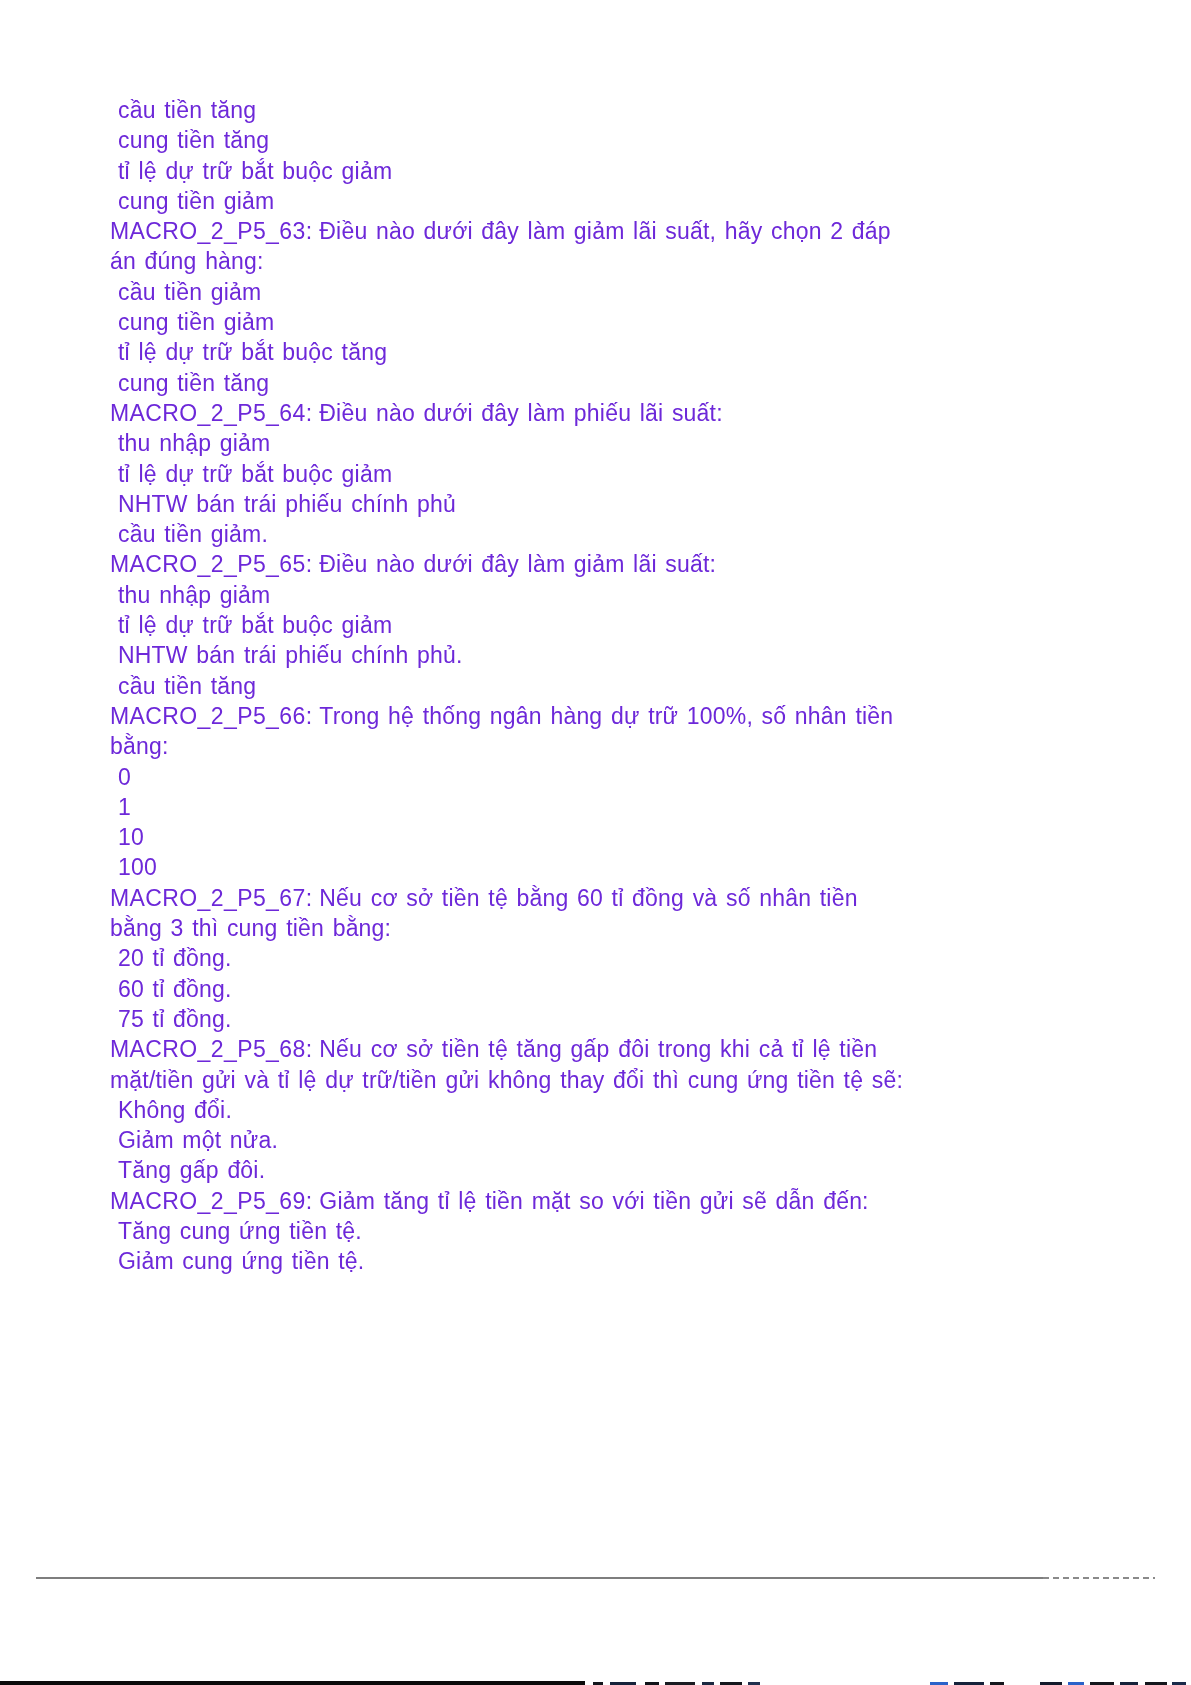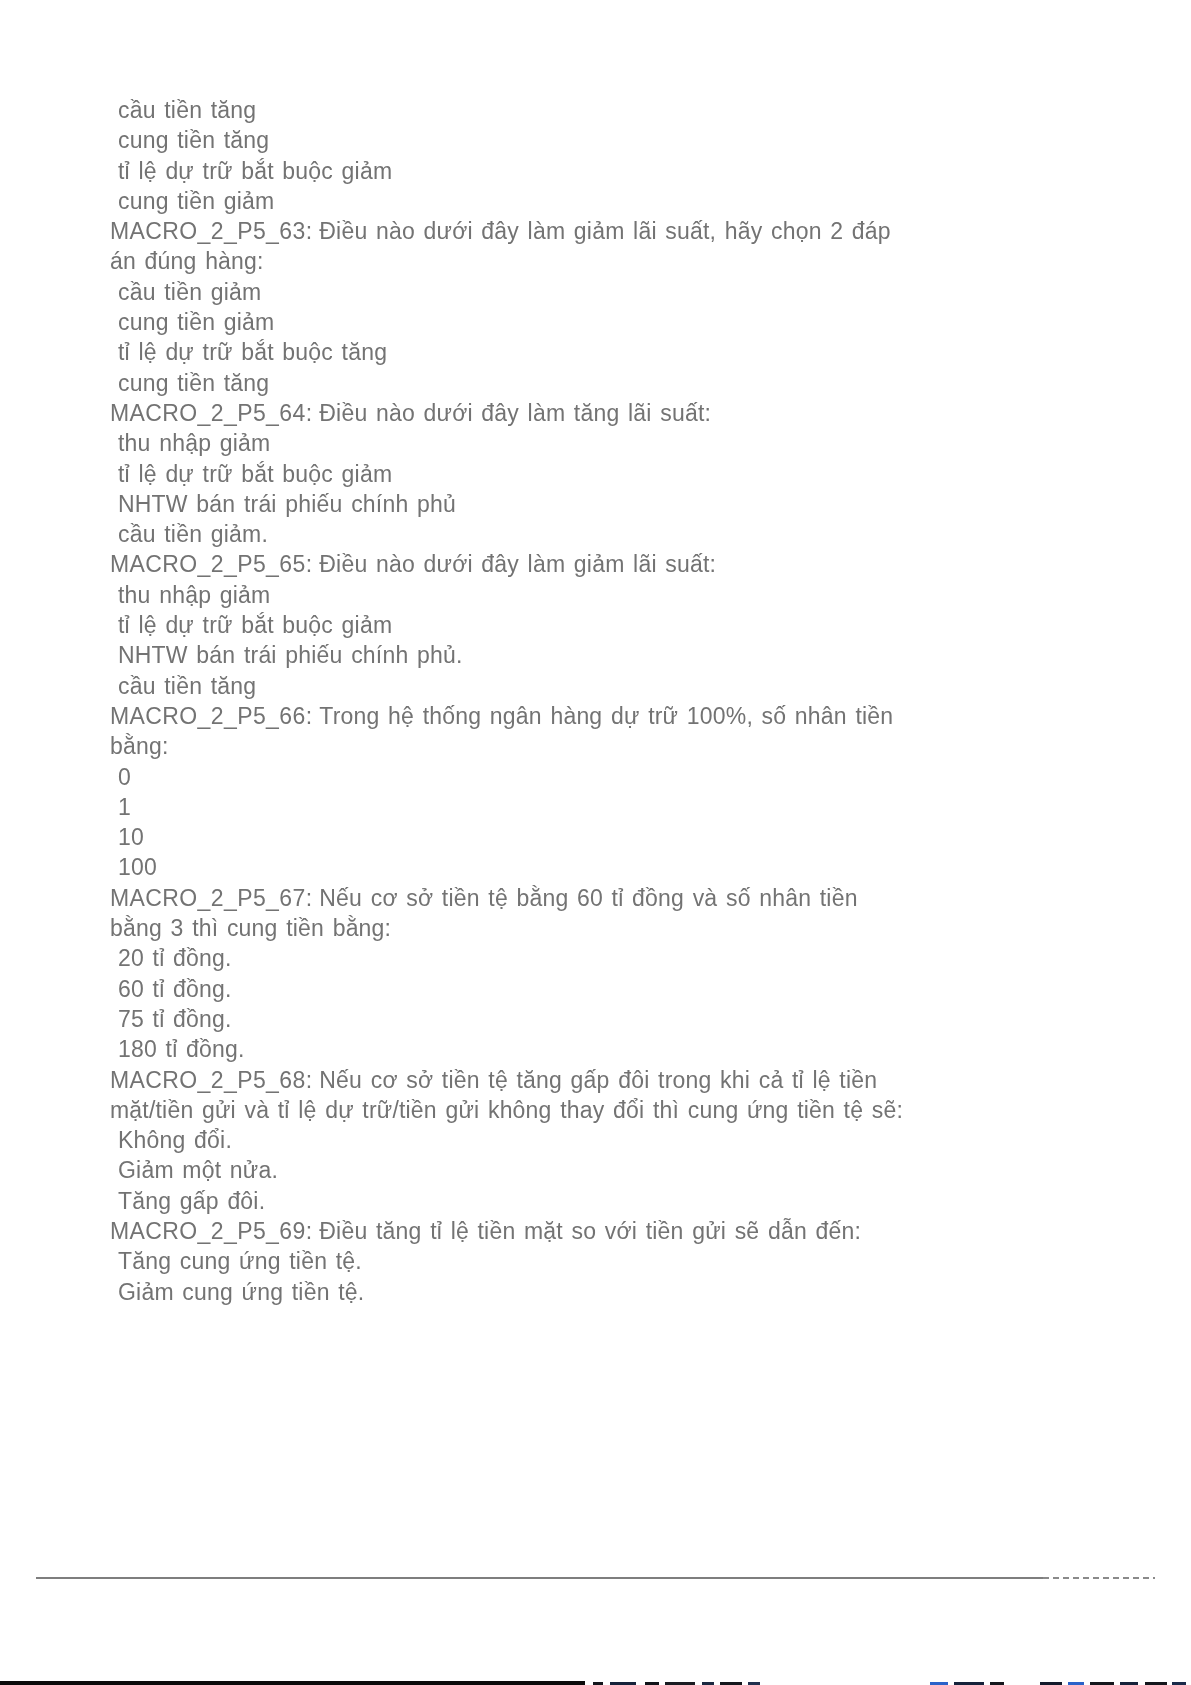--- a/index.html
+++ b/index.html
@@ -10,7 +10,7 @@
     background: #ffffff;
     overflow: hidden;
     font-family: "Liberation Sans", sans-serif;
-    color: #737373;
+    color: #6d28d9;
   }
   .content {
     position: absolute;

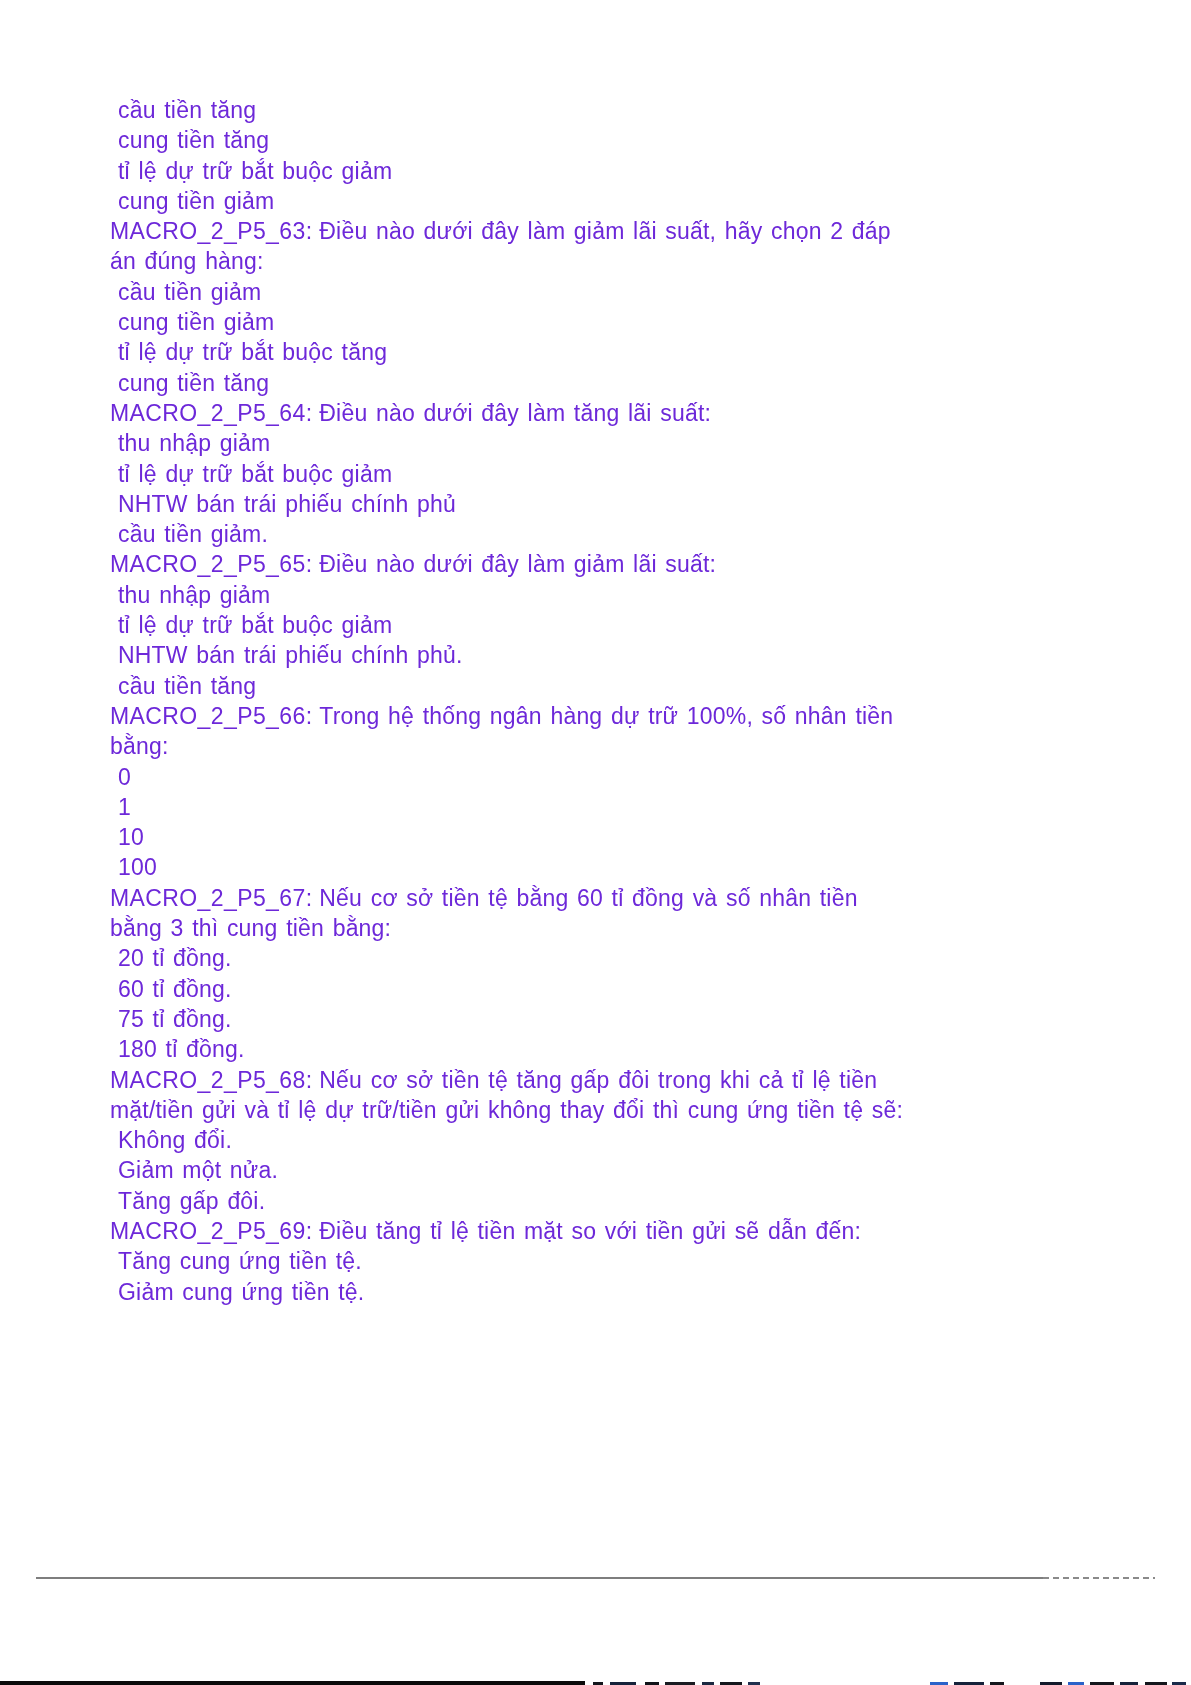--- a/index.html
+++ b/index.html
@@ -78,7 +78,7 @@
         <div class="option">cung tiền tăng</div>
       </div>
       <div class="question">
-        <div class="qline"><span class="qid">MACRO_2_P5_64</span><span class="qsep">:</span><span class="qtext">Điều nào dưới đây làm tăng lãi suất:</span></div>
+        <div class="qline"><span class="qid">MACRO_2_P5_64</span><span class="qsep">:</span><span class="qtext">Điều nào dưới đây làm phiếu lãi suất:</span></div>
         <div class="option">thu nhập giảm</div>
         <div class="option">tỉ lệ dự trữ bắt buộc giảm</div>
         <div class="option">NHTW bán trái phiếu chính phủ</div>

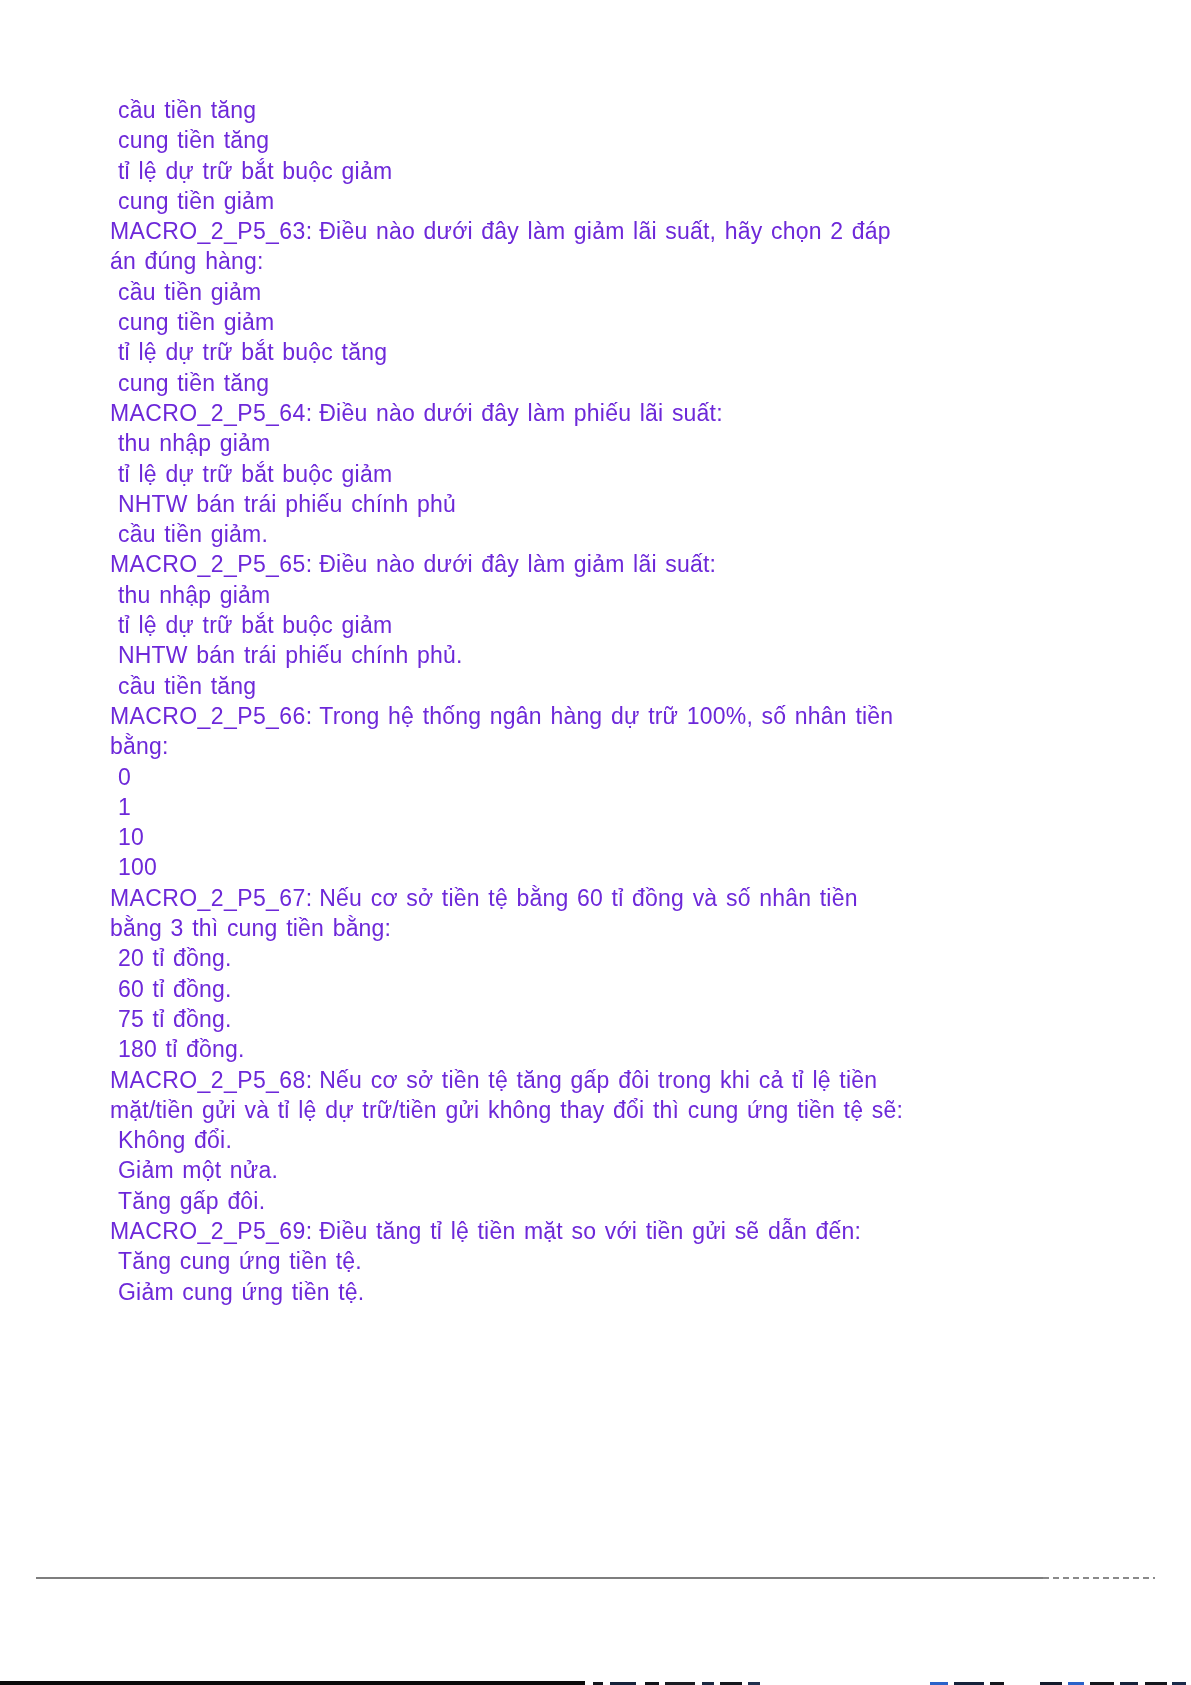--- a/index.html
+++ b/index.html
@@ -105,7 +105,6 @@
         <div class="option">20 tỉ đồng.</div>
         <div class="option">60 tỉ đồng.</div>
         <div class="option">75 tỉ đồng.</div>
-        <div class="option">180 tỉ đồng.</div>
       </div>
       <div class="question">
         <div class="qline"><span class="qid">MACRO_2_P5_68</span><span class="qsep">:</span><span class="qtext">Nếu cơ sở tiền tệ tăng gấp đôi trong khi cả tỉ lệ tiền</span></div>

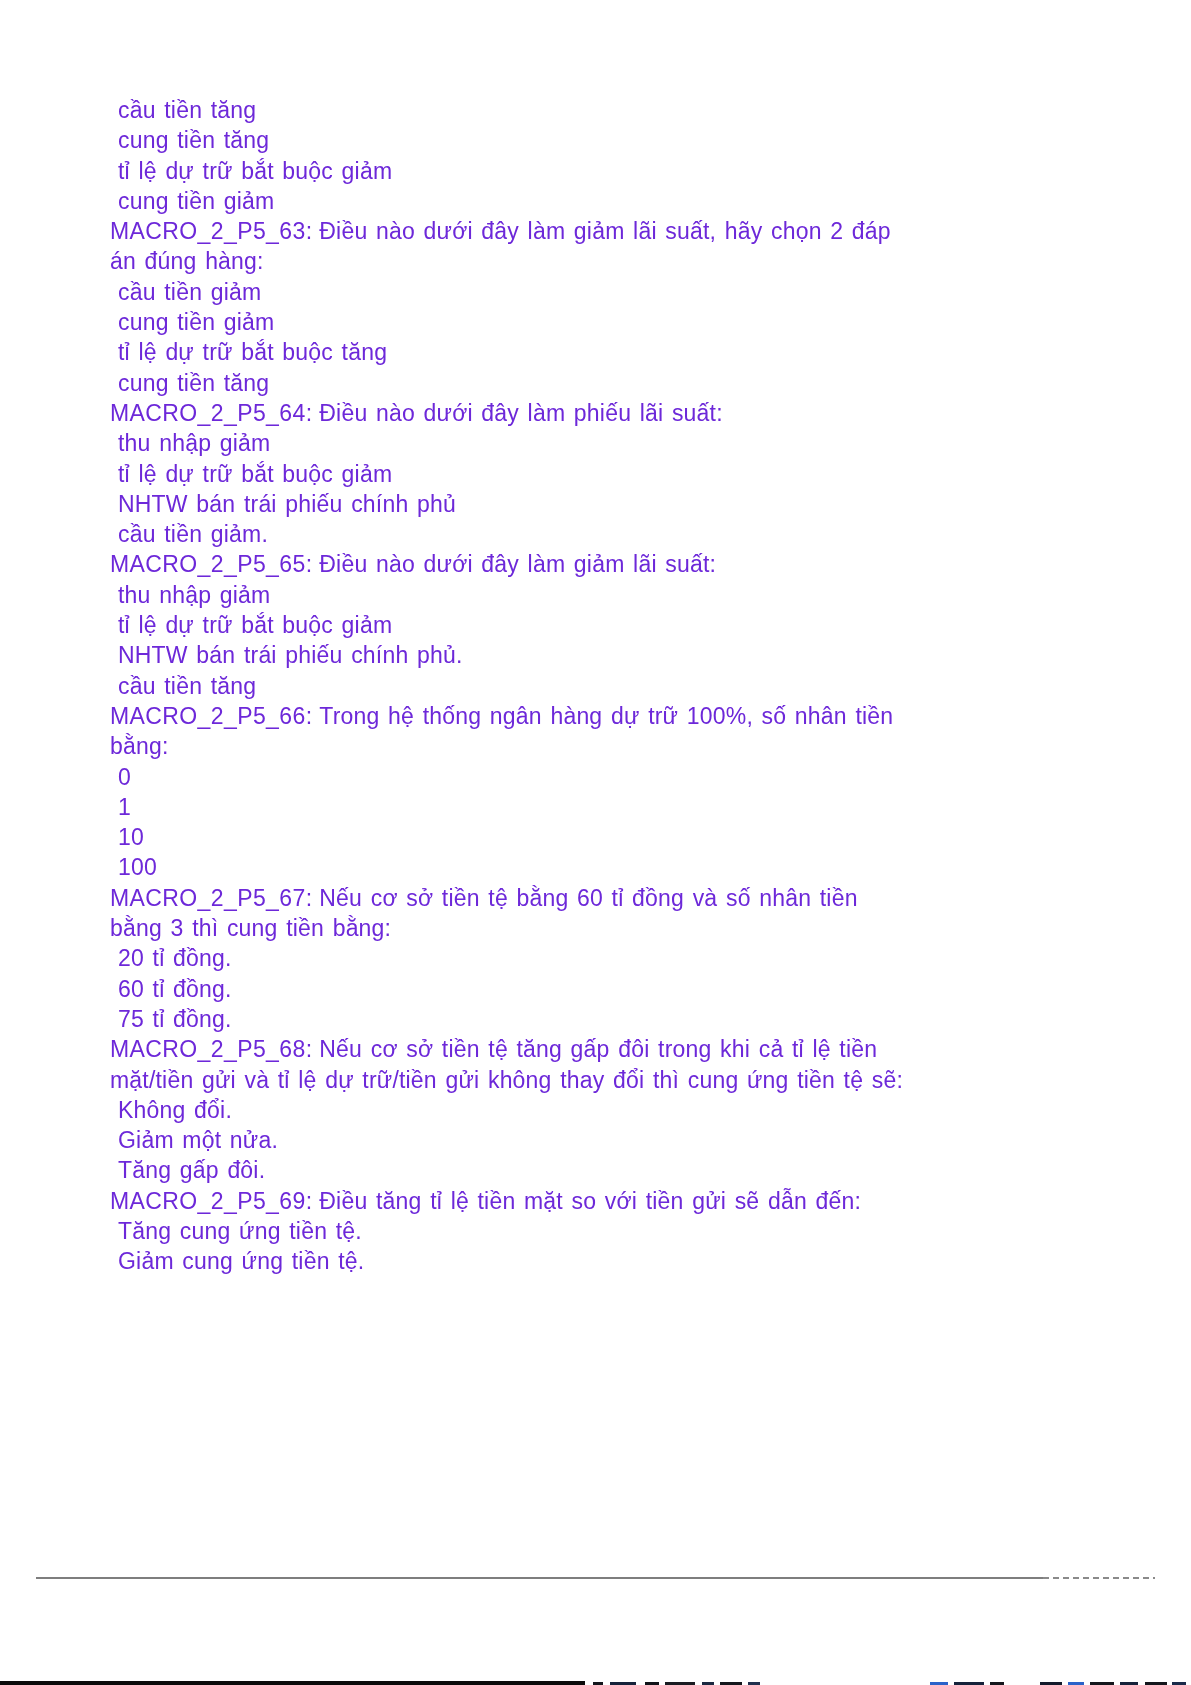--- a/index.html
+++ b/index.html
@@ -114,7 +114,7 @@
         <div class="option">Tăng gấp đôi.</div>
       </div>
       <div class="question">
-        <div class="qline"><span class="qid">MACRO_2_P5_69</span><span class="qsep">:</span><span class="qtext">Điều tăng tỉ lệ tiền mặt so với tiền gửi sẽ dẫn đến:</span></div>
+        <div class="qline"><span class="qid">MACRO_2_P5_69</span><span class="qsep">:</span><span class="qtext">Giảm tăng tỉ lệ tiền mặt so với tiền gửi sẽ dẫn đến:</span></div>
         <div class="option">Tăng cung ứng tiền tệ.</div>
         <div class="option">Giảm cung ứng tiền tệ.</div>
       </div>

